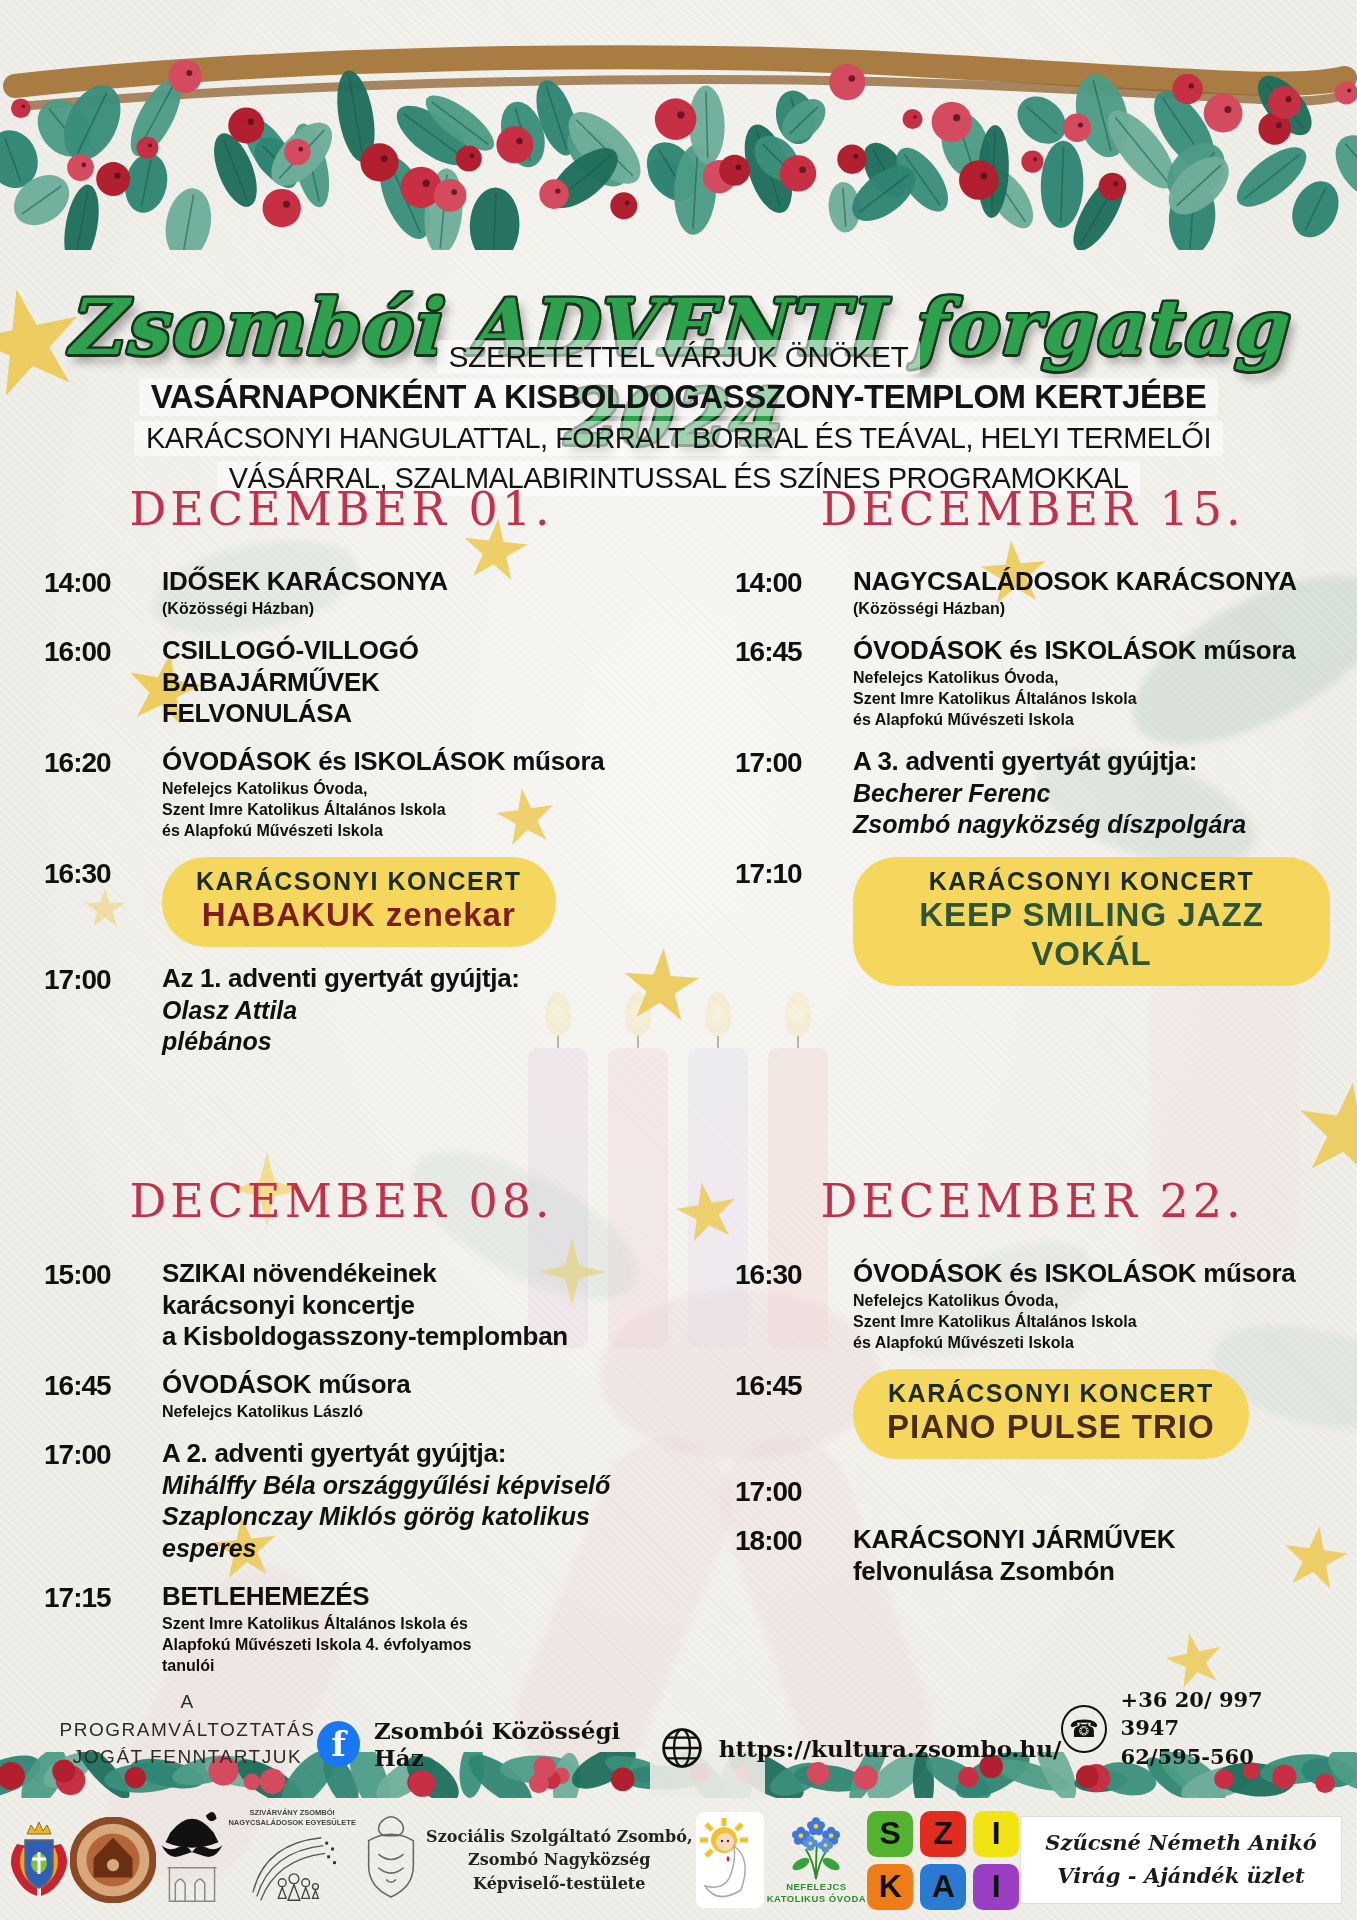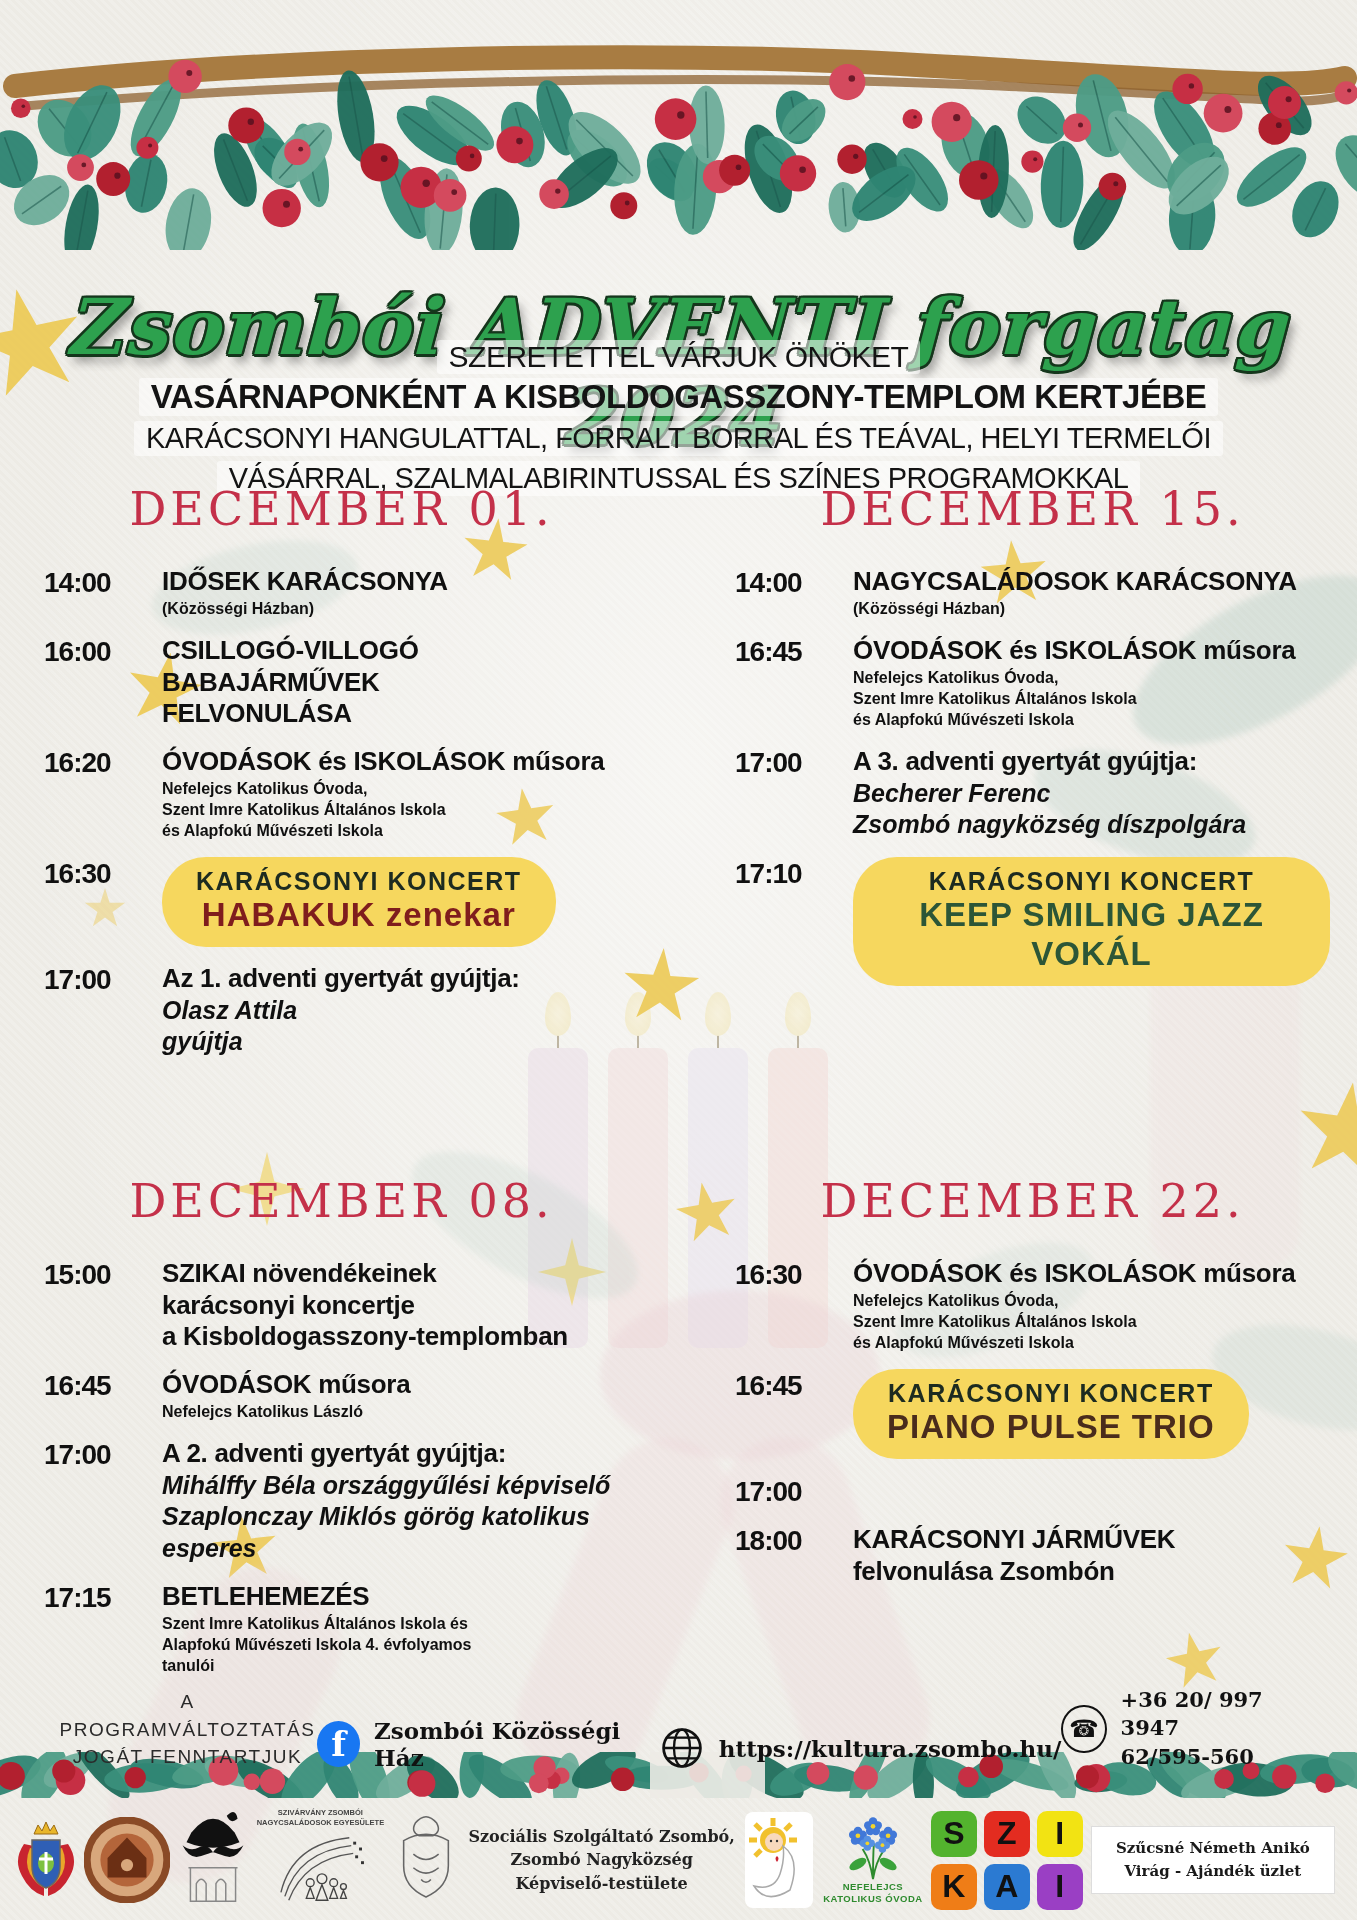--- a/index.html
+++ b/index.html
@@ -440,7 +440,7 @@
         <div class="content">
           <div class="line main">Az 1. adventi gyertyát gyújtja:</div>
           <div class="line italic">Olasz Attila</div>
-          <div class="line italic">gyújtja</div>
+          <div class="line italic">plébános</div>
         </div>
       </div>
     </section>

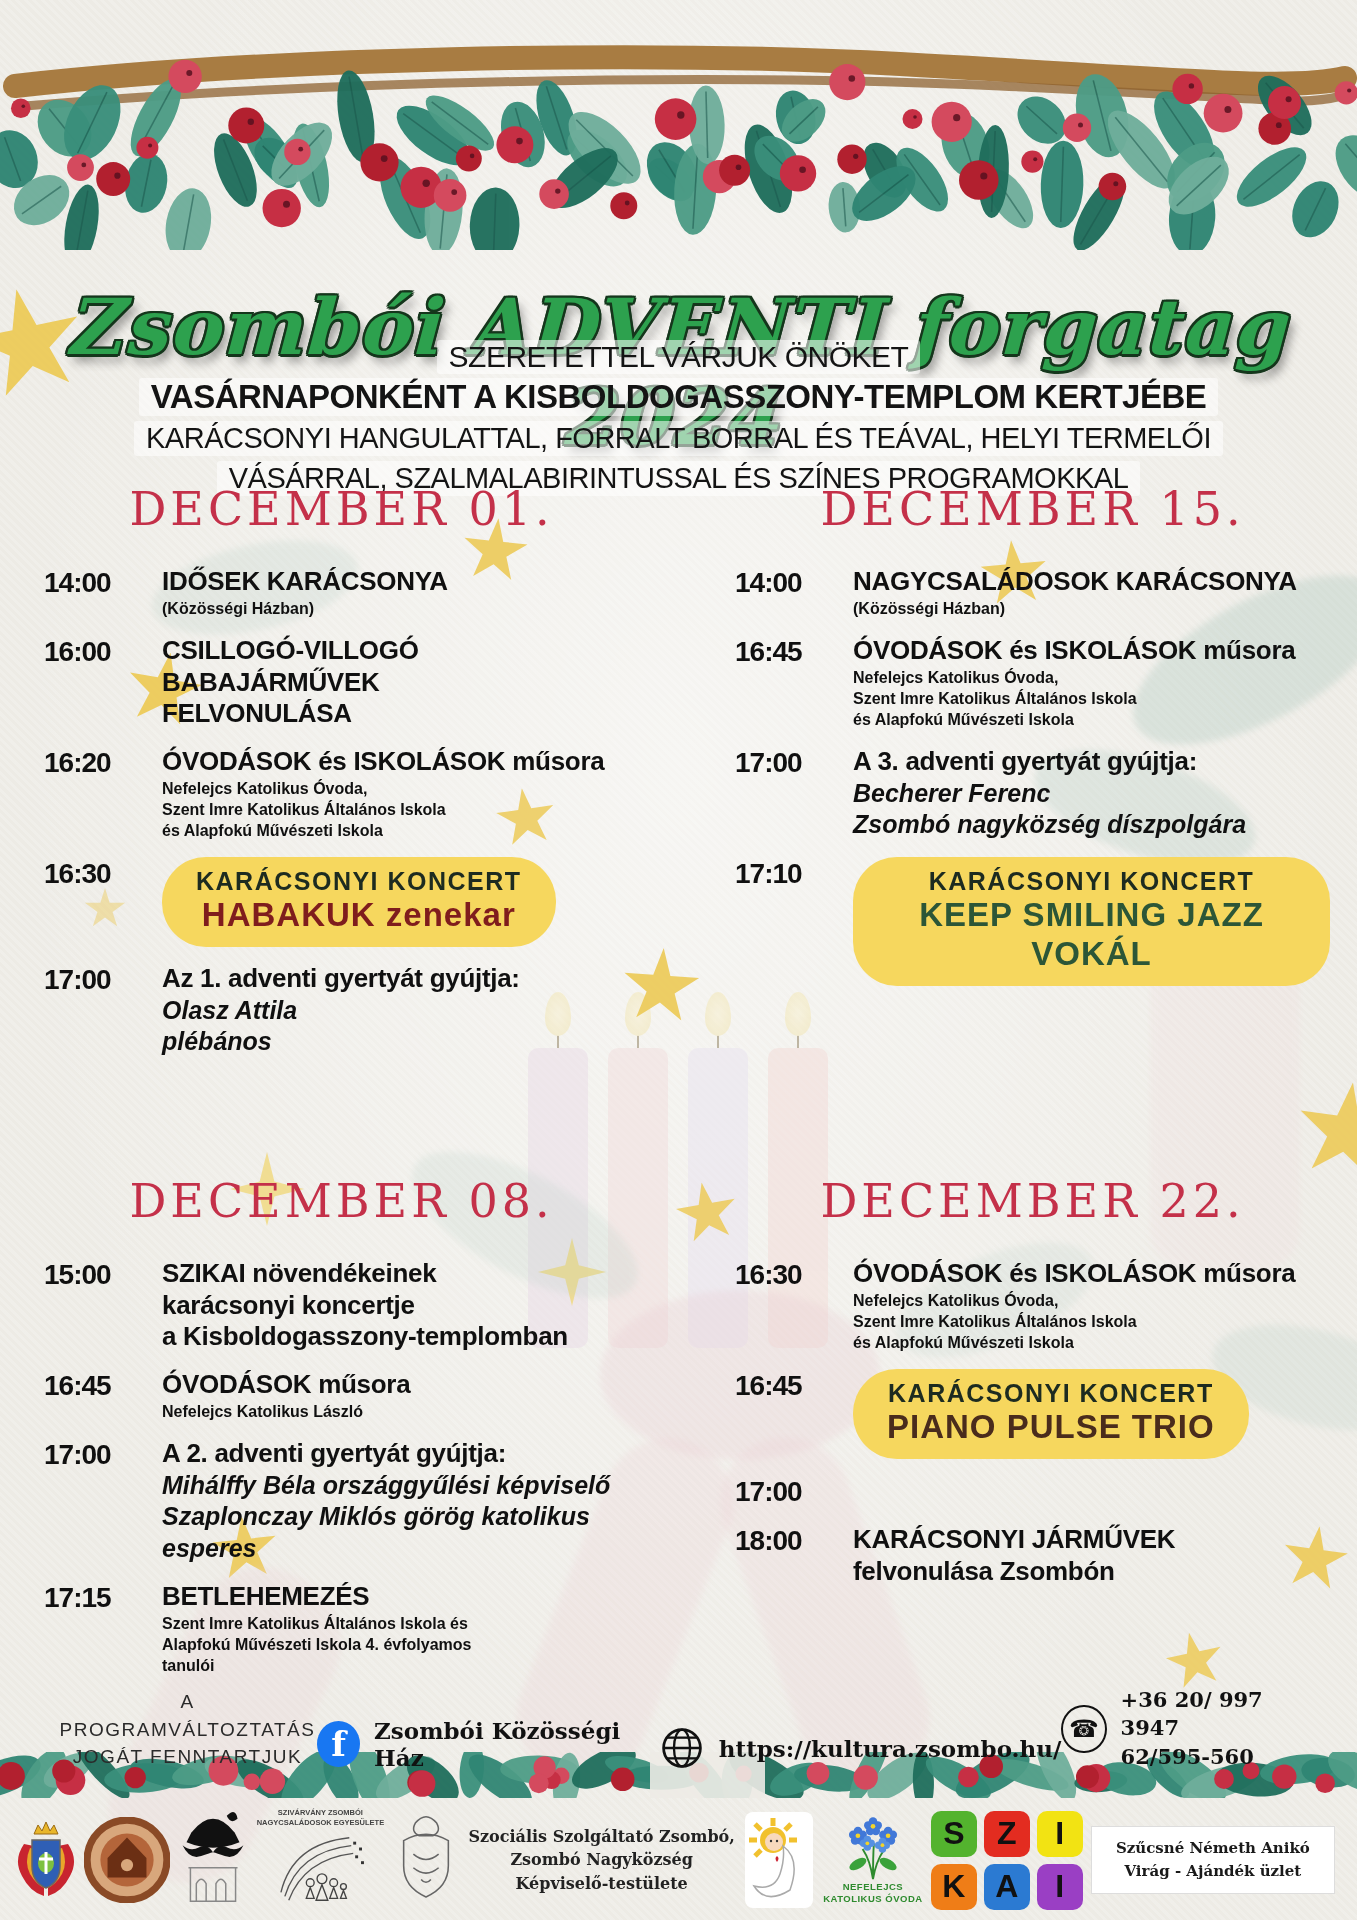--- a/index.html
+++ b/index.html
@@ -72,7 +72,7 @@
   .sz-tile{width:46px;height:46px;border-radius:10px;display:flex;align-items:center;justify-content:center;
     font-size:32px;font-weight:bold;color:#111;}
   .virag{background:#fff;border:1px solid #ddd;padding:10px 24px;text-align:right;
-    font-family:"DejaVu Serif",serif;font-weight:bold;font-size:15px;line-height:1.55;color:#1a1a1a;}
+    font-family:"DejaVu Serif",serif;font-style:italic;font-weight:bold;font-size:21px;line-height:1.55;color:#1a1a1a;}
 </style>
 </head>
 <body>

